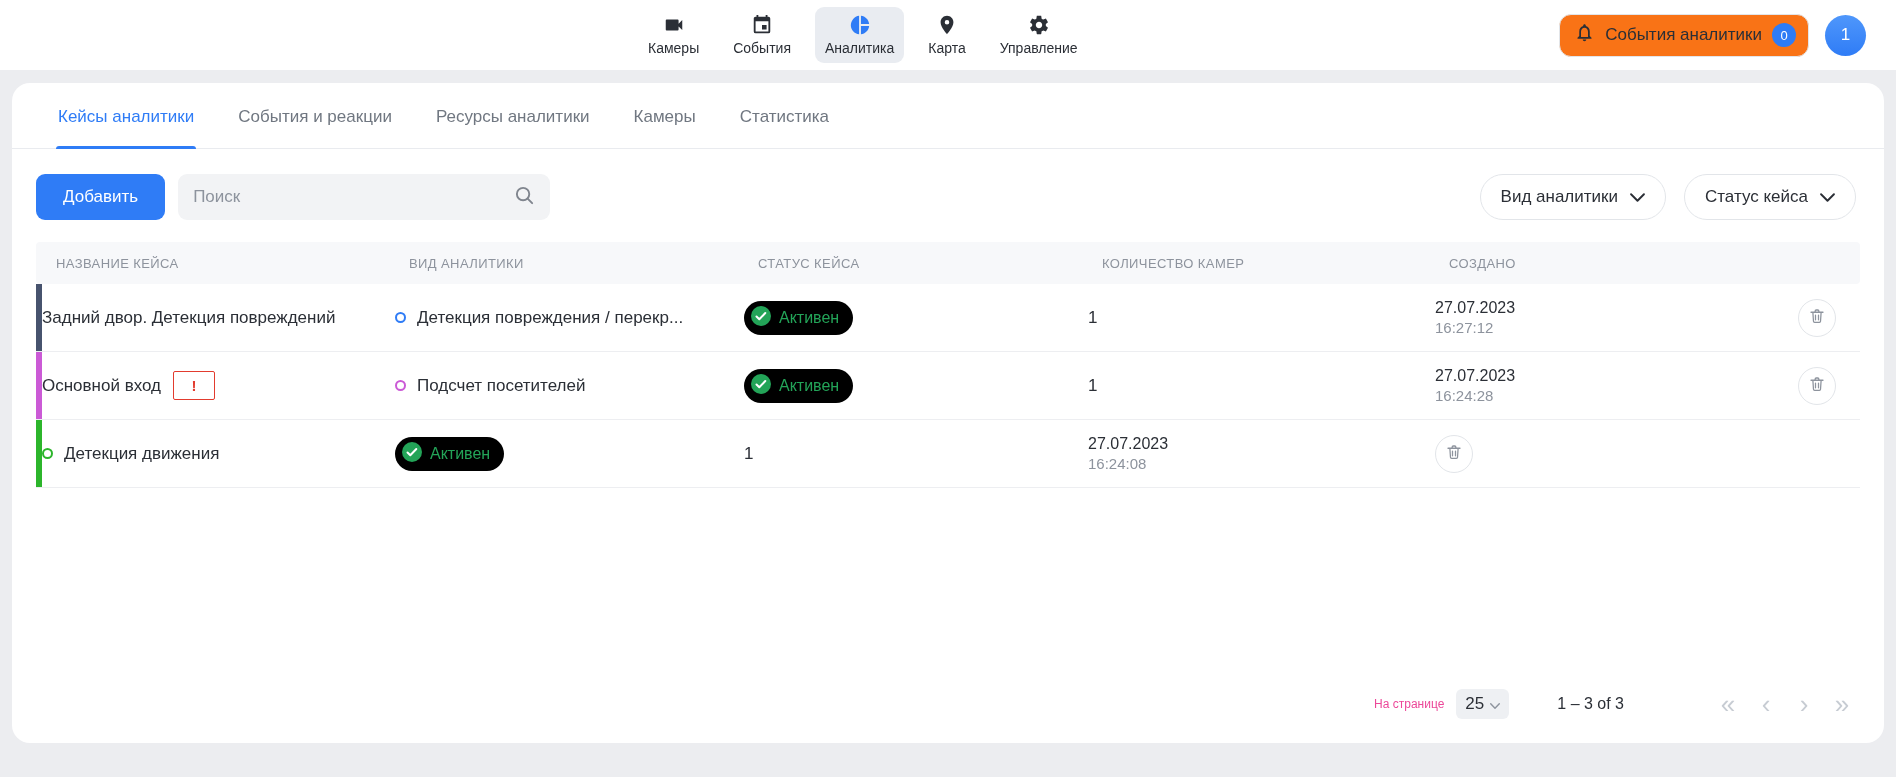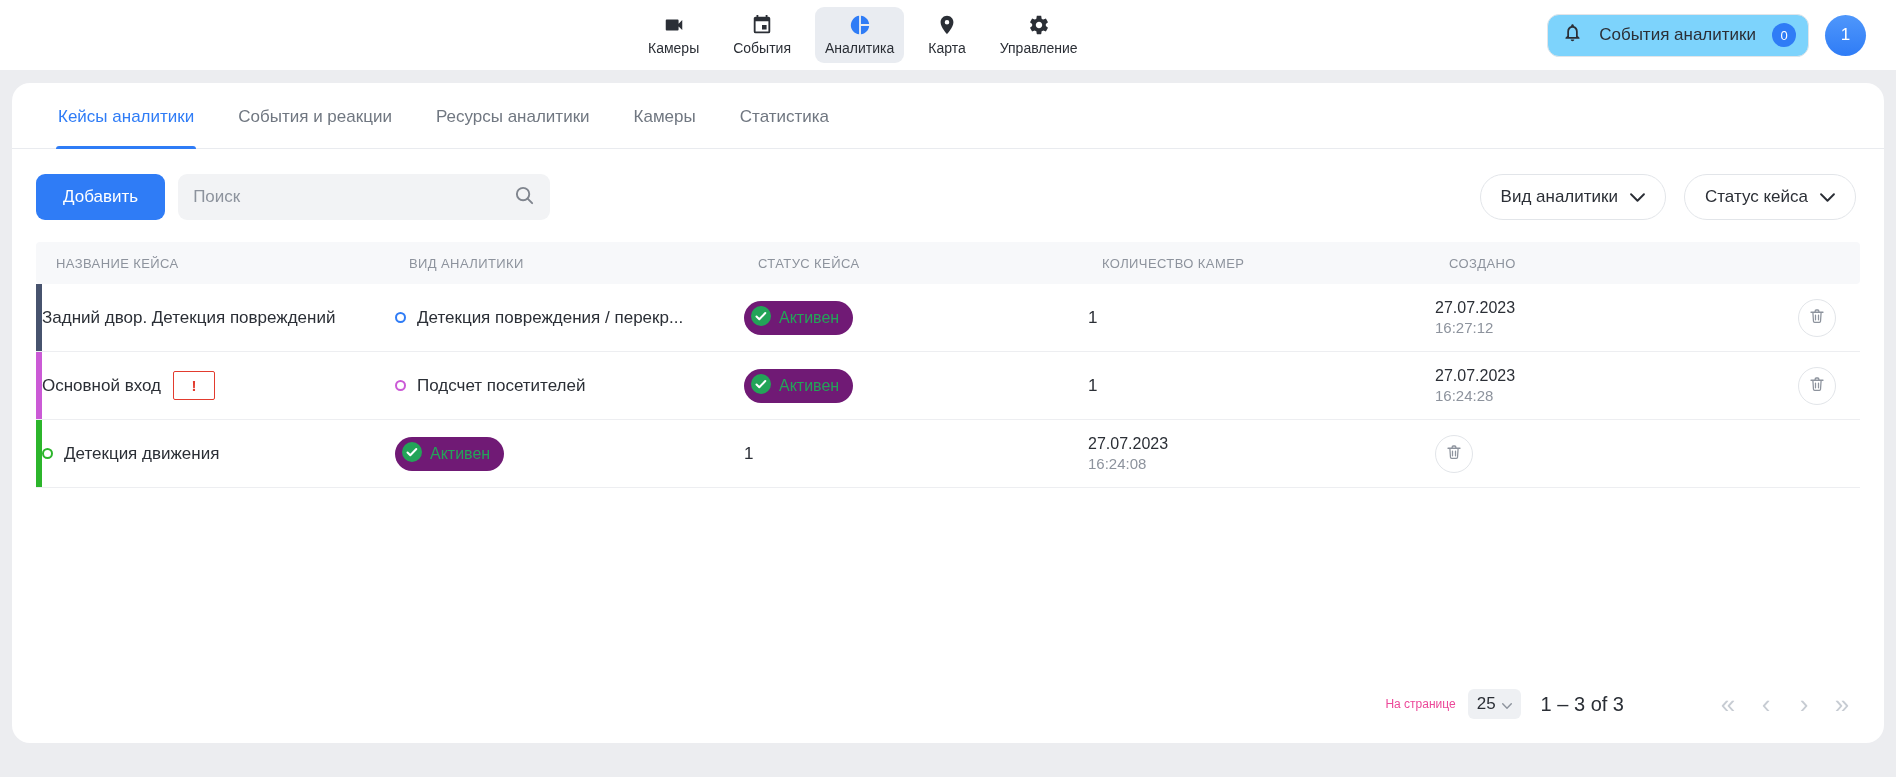--- a/index.html
+++ b/index.html
@@ -18,7 +18,7 @@
   .nav-item.active { background: #e9ecf1; }
   .nav-item svg { display: block; }
   .topbar-right { margin-left: auto; display: flex; align-items: center; gap: 16px; padding-right: 30px; }
-  .events-btn { display: flex; align-items: center; gap: 16px; height: 43px; padding: 0 12px 0 14px; background: #7dd3fc; border: 1px solid #e2e5e9; border-radius: 12px; font-size: 17px; color: #2b2f36; cursor: pointer; font-family: inherit; }
+  .events-btn { display: flex; align-items: center; gap: 10px; height: 43px; padding: 0 12px 0 14px; background: #f97316; border: 1px solid #e2e5e9; border-radius: 12px; font-size: 17px; color: #2b2f36; cursor: pointer; font-family: inherit; }
   .events-badge { min-width: 24px; height: 24px; border-radius: 12px; background: #2f7cf6; color: #fff; font-size: 13px; display: flex; align-items: center; justify-content: center; padding: 0 4px; }
   .avatar { width: 41px; height: 41px; border-radius: 50%; background: linear-gradient(180deg, #4f97fb, #2f7cf6); color: #fff; font-size: 17px; display: flex; align-items: center; justify-content: center; cursor: pointer; }
 

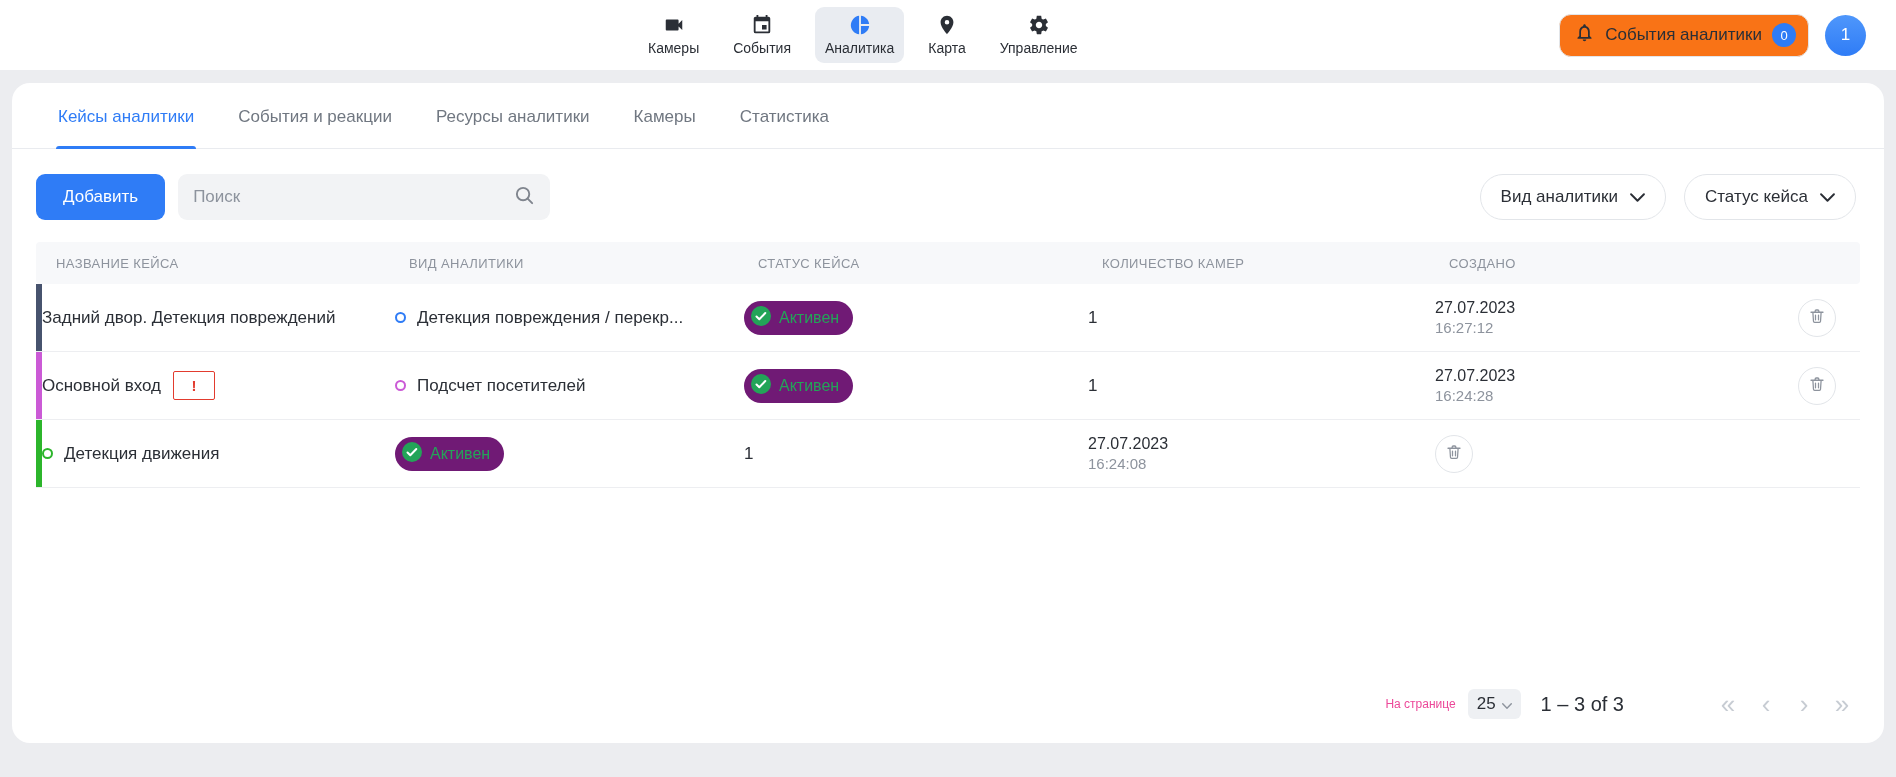--- a/index.html
+++ b/index.html
@@ -53,7 +53,7 @@
   .alert-box { min-width: 42px; height: 29px; border: 1.5px solid #e23b2e; border-radius: 2px; display: flex; align-items: center; justify-content: center; color: #e23b2e; font-weight: 700; font-size: 15px; background: #fff; flex: none; }
   .type-dot { width: 11px; height: 11px; border-radius: 50%; border: 2px solid #999; margin-right: 11px; flex: none; }
   .type-label { white-space: nowrap; overflow: hidden; text-overflow: ellipsis; }
-  .badge { display: inline-flex; align-items: center; gap: 8px; height: 34px; padding: 0 14px 0 7px; border-radius: 17px; background: #701a75; color: #23a458; font-size: 16px; justify-content: space-between; }
+  .badge { display: inline-flex; align-items: center; gap: 8px; height: 34px; padding: 0 14px 0 7px; border-radius: 17px; background: #000000; color: #23a458; font-size: 16px; justify-content: space-between; }
   .created-cell { flex-direction: column; align-items: flex-start; justify-content: center; gap: 2px; }
   .date { font-size: 16px; color: #2b2f36; }
   .time { font-size: 15px; color: #8d939d; }

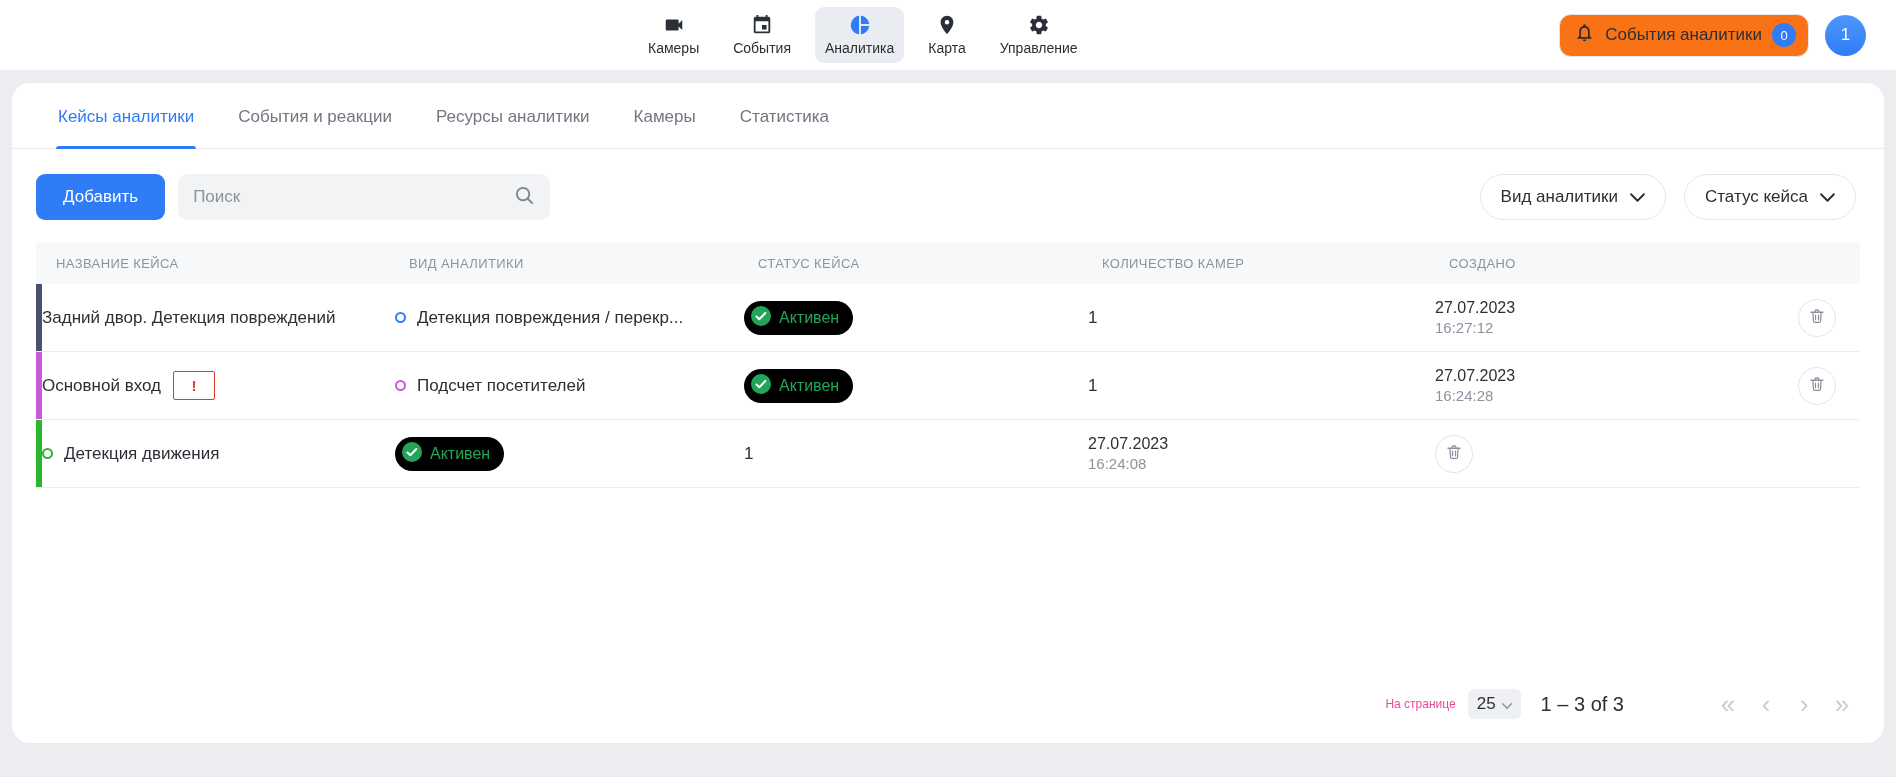--- a/index.html
+++ b/index.html
@@ -63,7 +63,7 @@
   .pagination { margin-top: auto; display: flex; align-items: center; justify-content: flex-end; padding: 0 28px 24px 0; }
   .pp-label { font-size: 12px; color: #ec4899; }
   .pp-pill { margin-left: 12px; display: flex; align-items: center; gap: 6px; background: #eef0f3; border: none; border-radius: 6px; padding: 5px 9px; font-size: 17px; color: #2b2f36; cursor: pointer; font-family: inherit; }
-  .range { margin-left: 20px; font-size: 20px; color: #2b2f36; }
+  .range { margin-left: 48px; font-size: 16px; color: #2b2f36; }
   .pager { margin-left: 90px; display: flex; align-items: center; gap: 10px; }
   .pager button { border: none; background: none; color: #c7ccd3; font-size: 26px; cursor: pointer; width: 28px; height: 28px; line-height: 26px; font-family: inherit; padding: 0; }
 </style>

